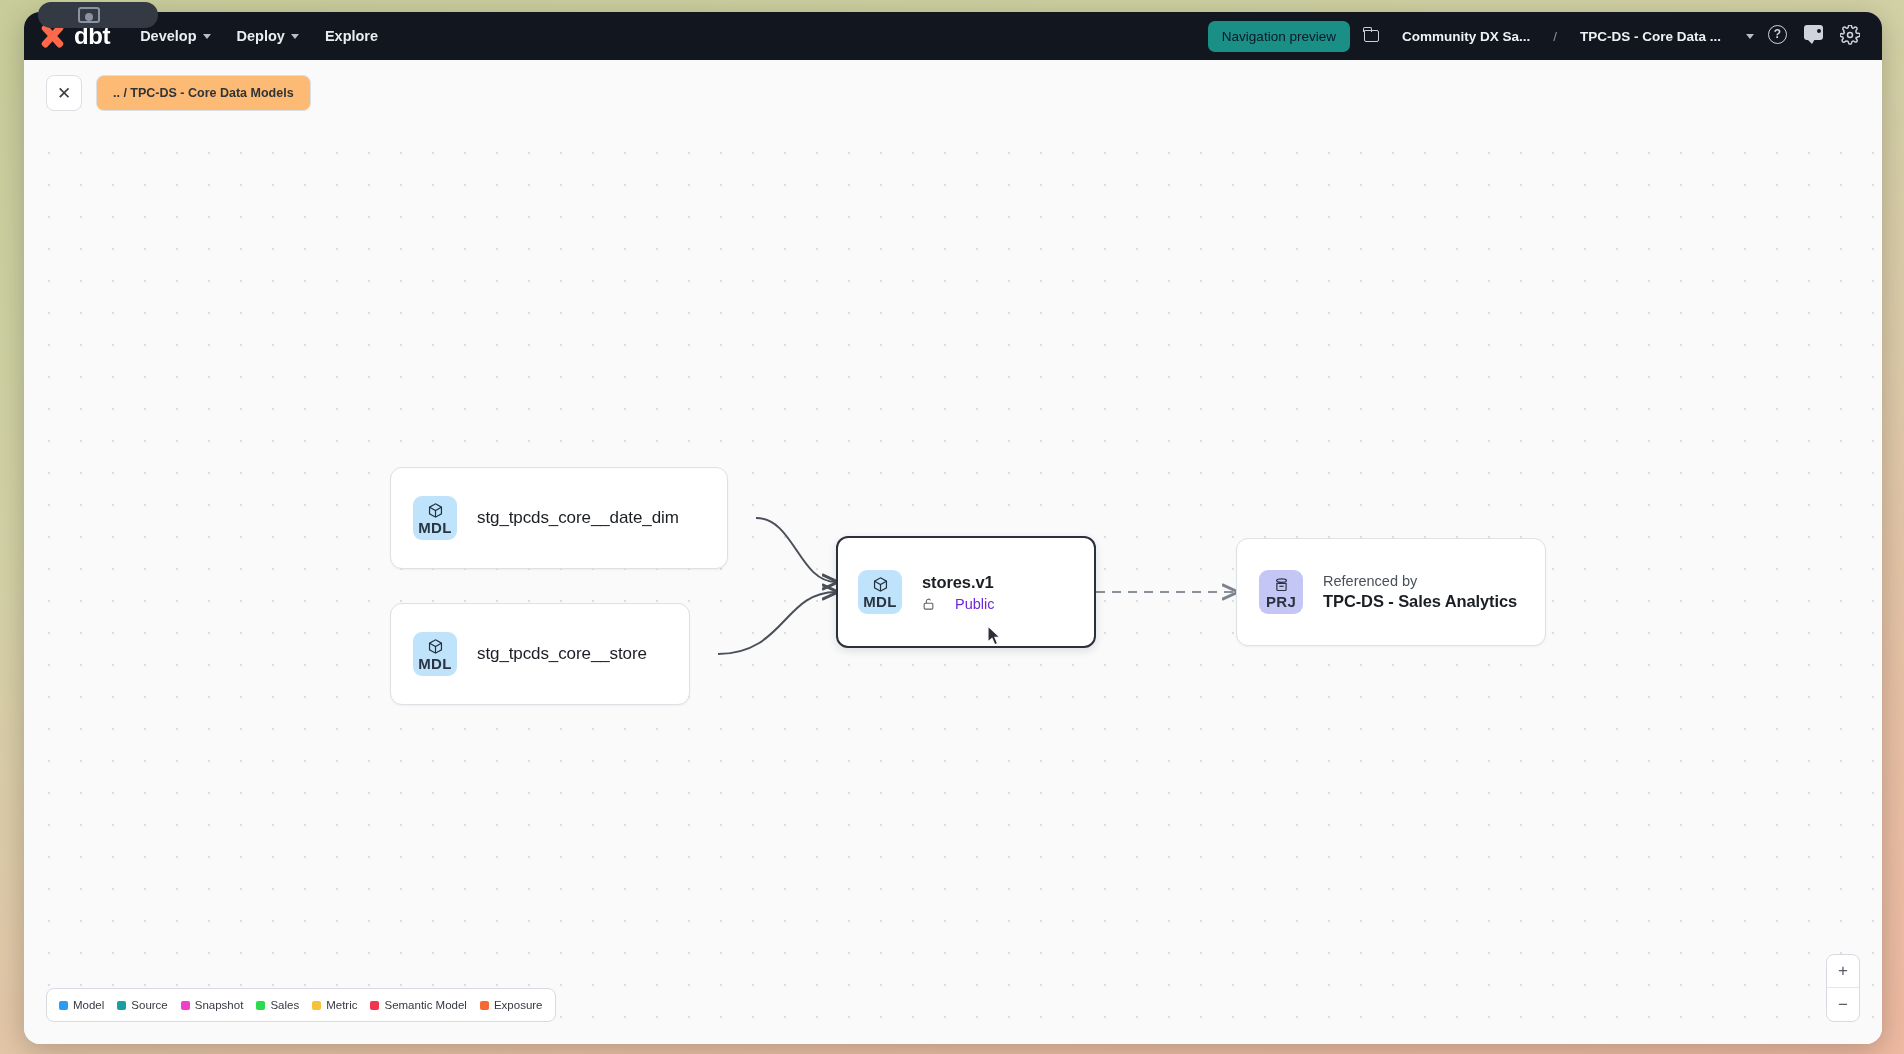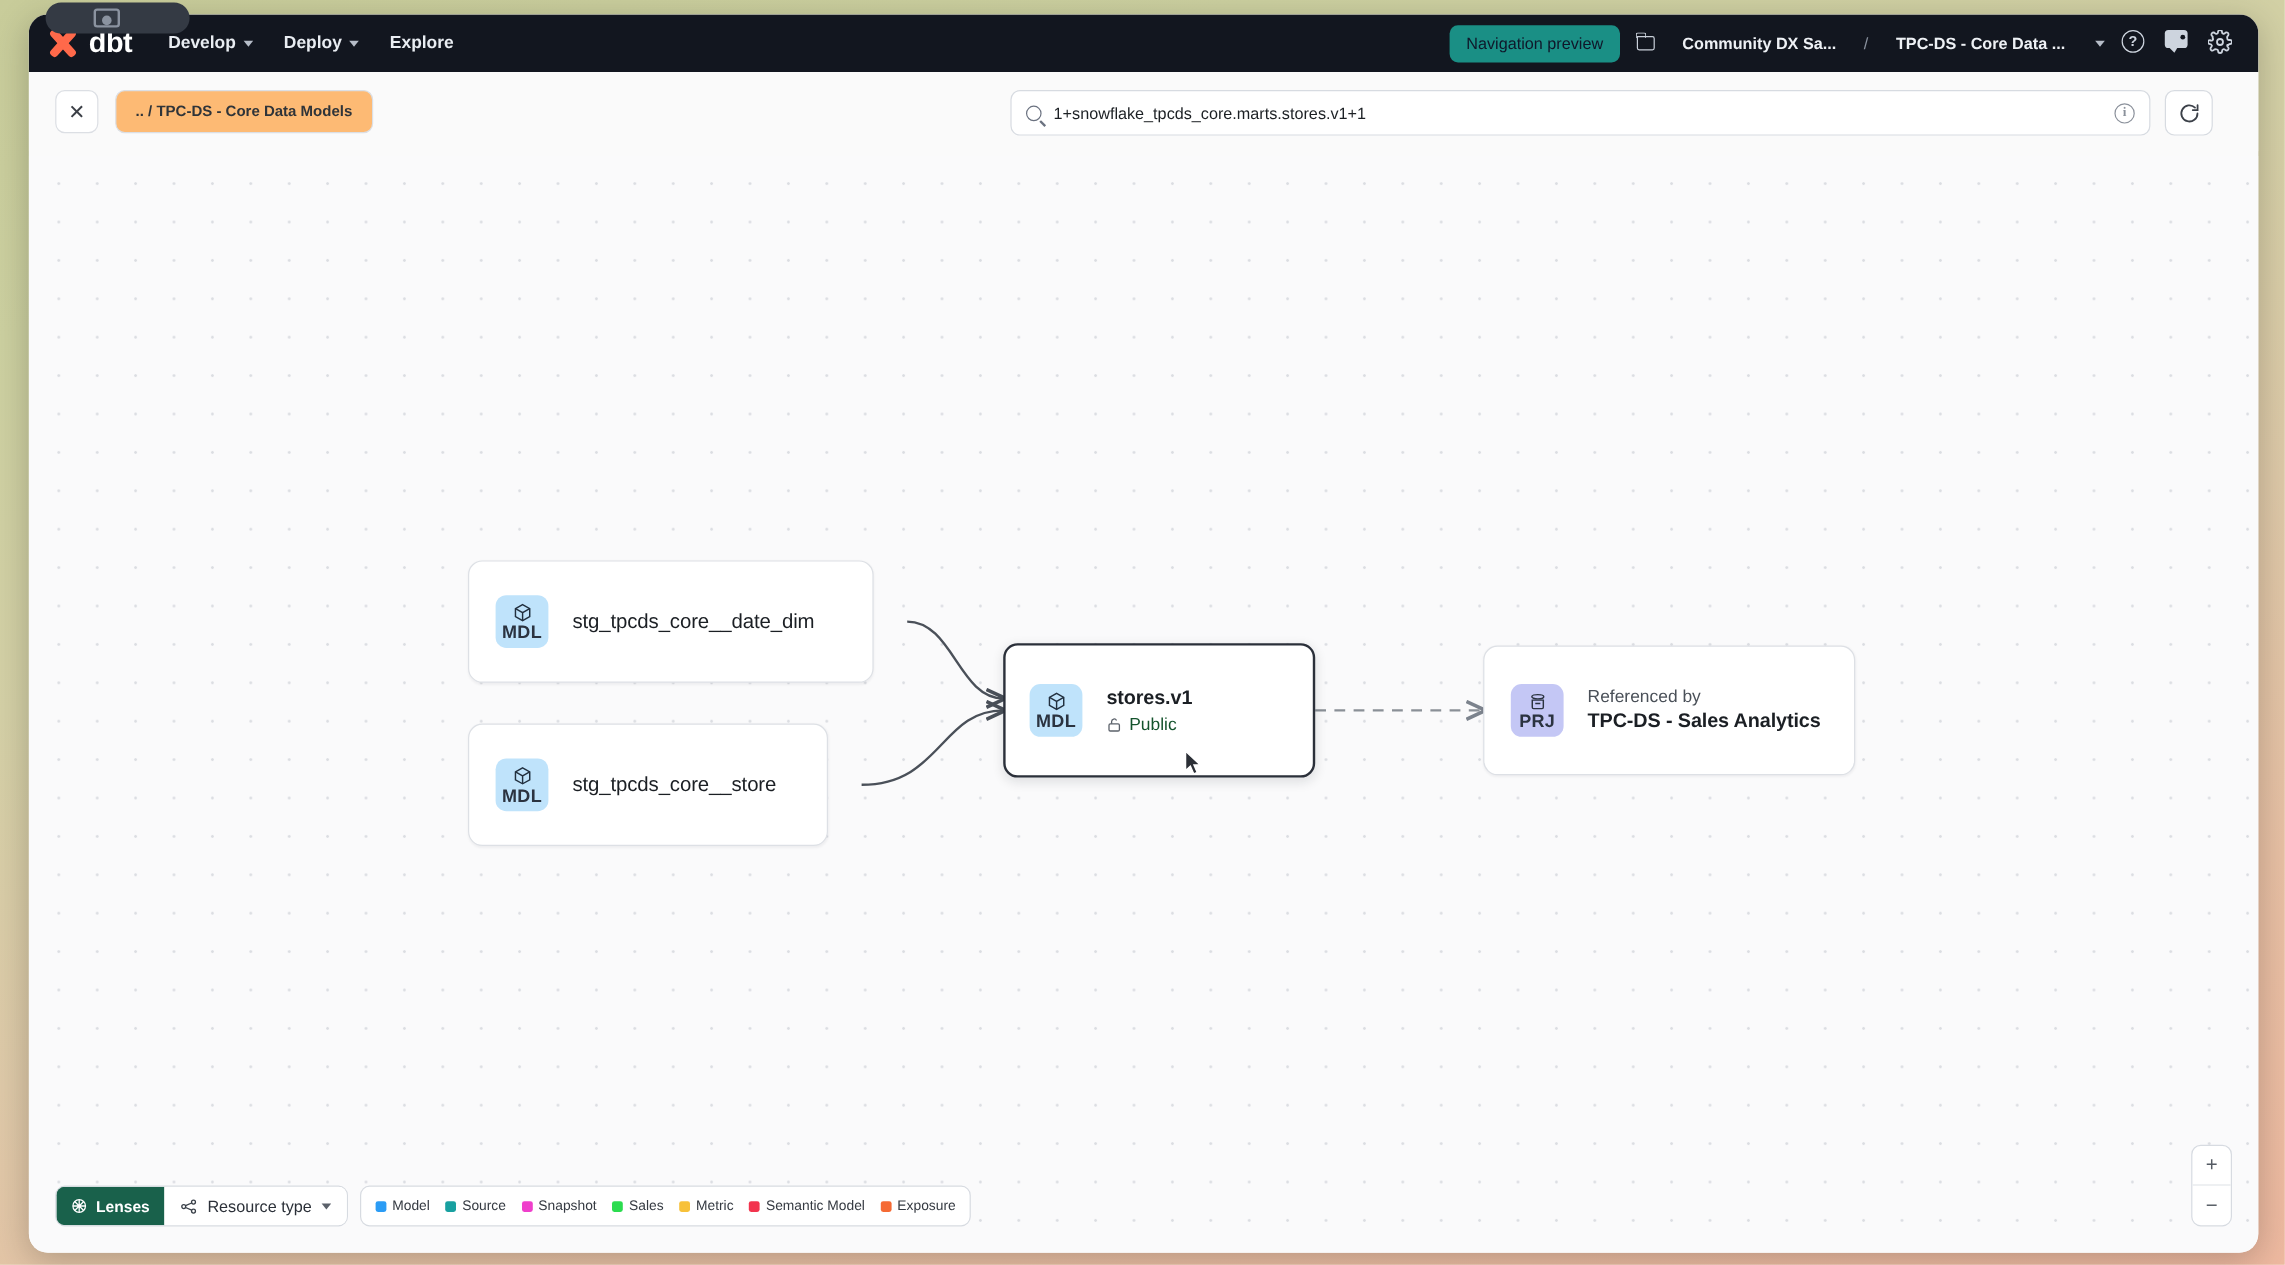--- a/index.html
+++ b/index.html
@@ -336,19 +336,6 @@
     <div class="close-btn">✕</div>
     <div class="crumb-pill">.. / TPC-DS - Core Data Models</div>
 
-    <div class="search-wrap">
-      <div class="search-box">
-        <span class="search-ico"></span>
-        <span class="search-val">1+snowflake_tpcds_core.marts.stores.v1+1</span>
-        <span class="info-ico">i</span>
-      </div>
-      <div class="refresh-btn">
-        <svg width="19" height="19" viewBox="0 0 24 24" fill="none" stroke="#3c4149" stroke-width="1.9" stroke-linecap="round">
-          <path d="M20.5 12a8.5 8.5 0 11-2.6-6.1"></path>
-          <path d="M20.6 3.4v5.1h-5.1"></path>
-        </svg>
-      </div>
-    </div>
   </div>
 
   <div class="canvas">

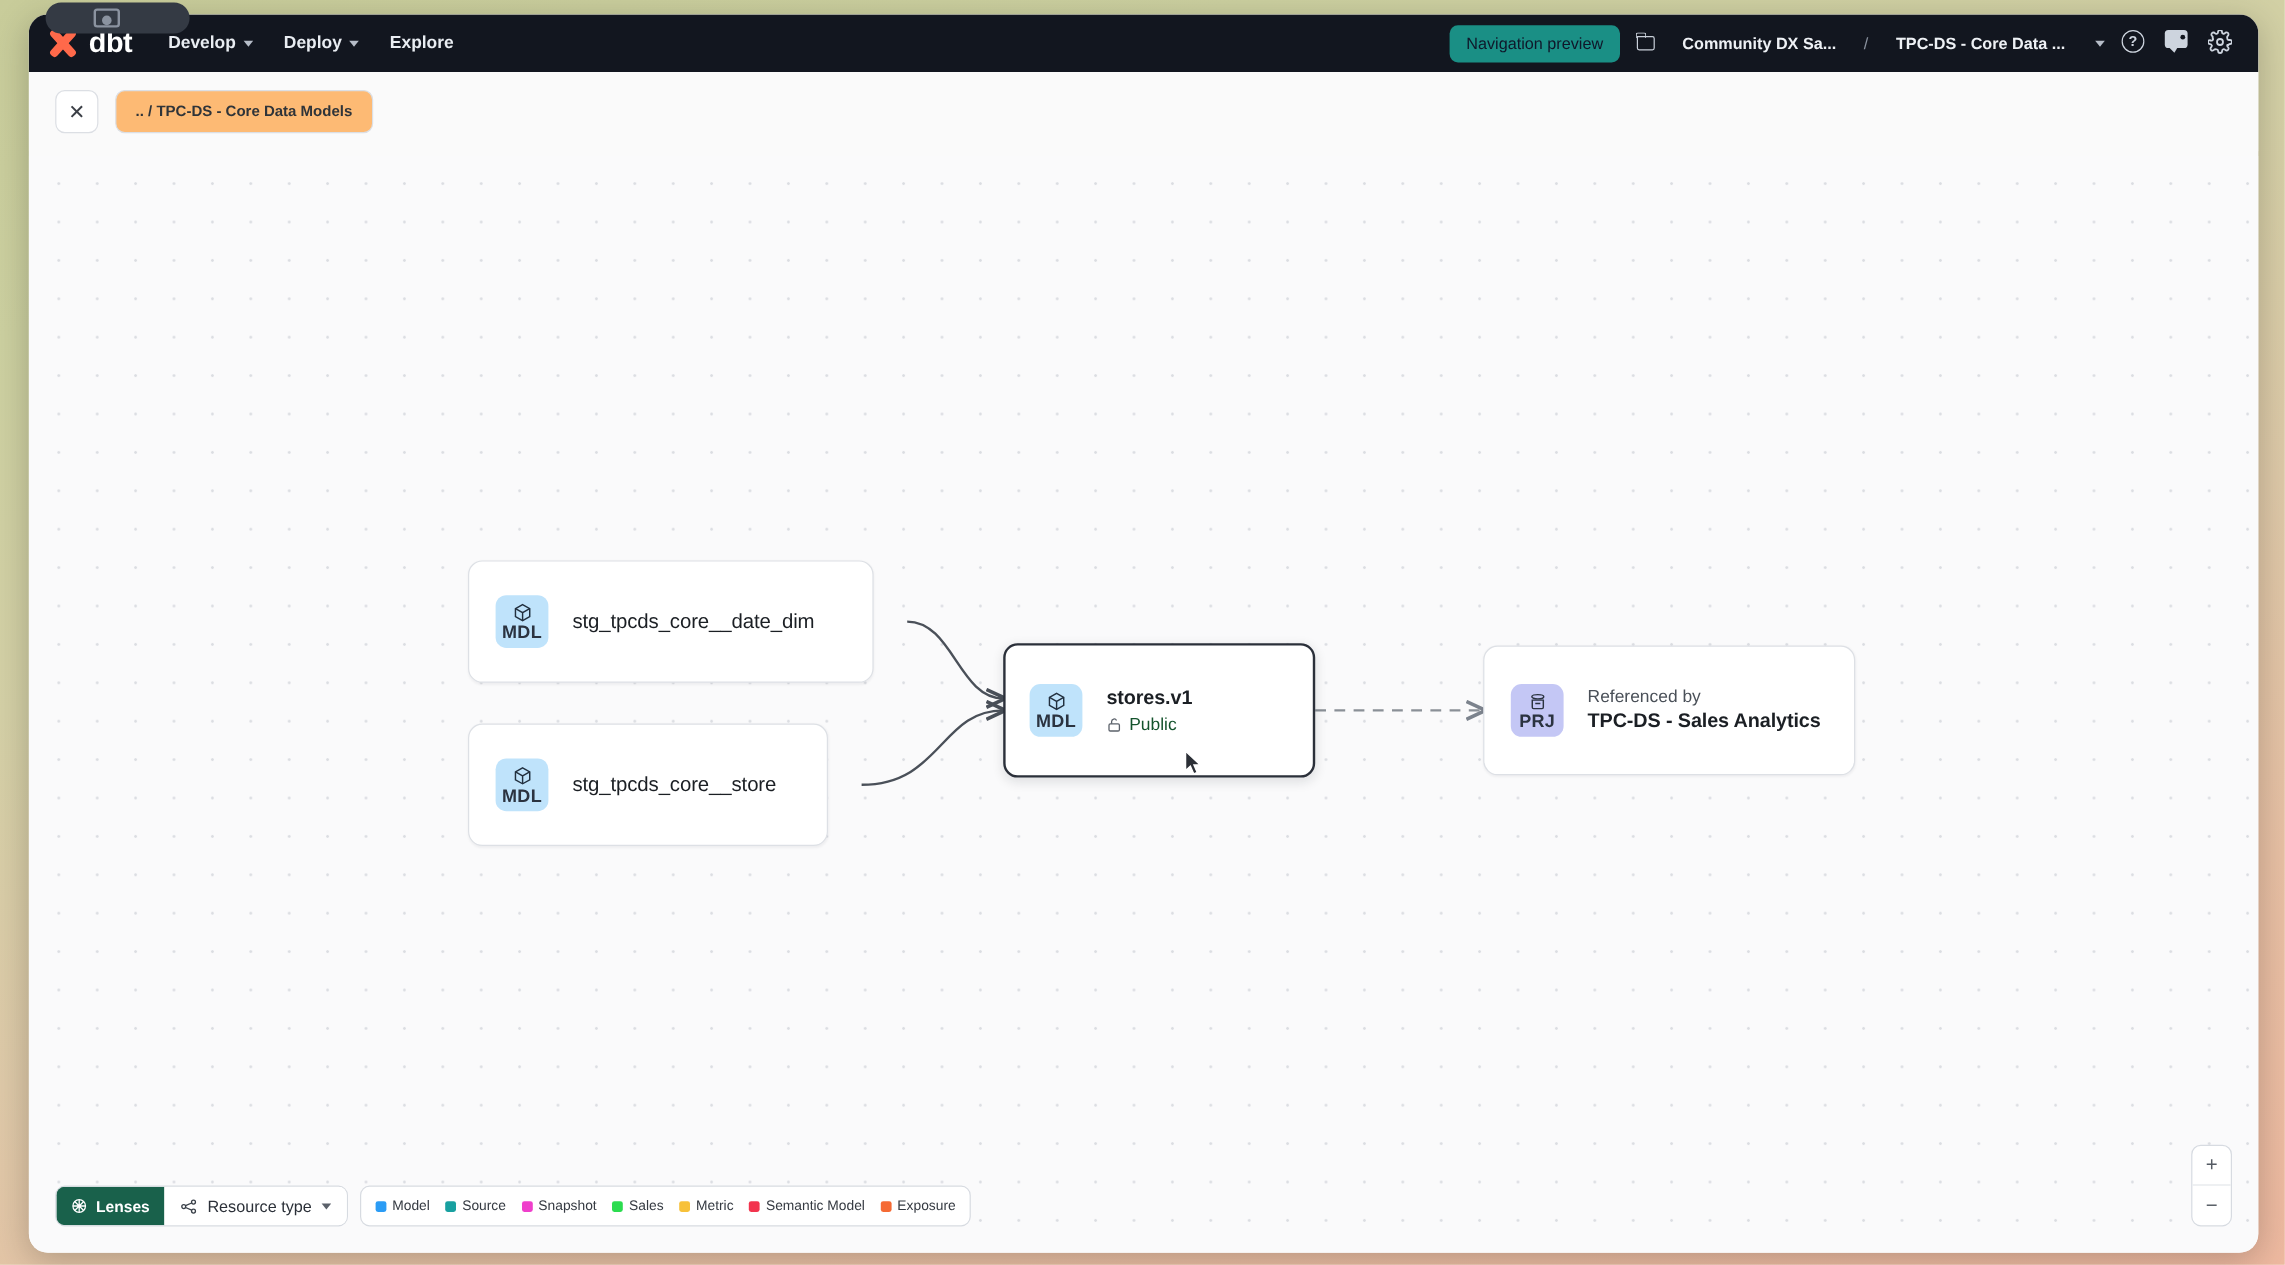--- a/index.html
+++ b/index.html
@@ -222,8 +222,8 @@
   .node-title { font-size: 17px; color: #1b1f24; font-weight: 400; letter-spacing: -.1px; }
   .node-title.bold { font-size: 16.5px; font-weight: 600; }
   .node-sub {
-    display: flex; align-items: center; gap: 6px;
-    font-size: 14.5px; color: #14532d; margin-top: 4px;
+    display: flex; align-items: center; gap: 20px;
+    font-size: 14.5px; color: #6d28d9; margin-top: 4px;
   }
   .node-kicker { font-size: 14.5px; color: #4a5058; }
   .lock-ico { width: 13px; height: 14px; position: relative; flex: none; }

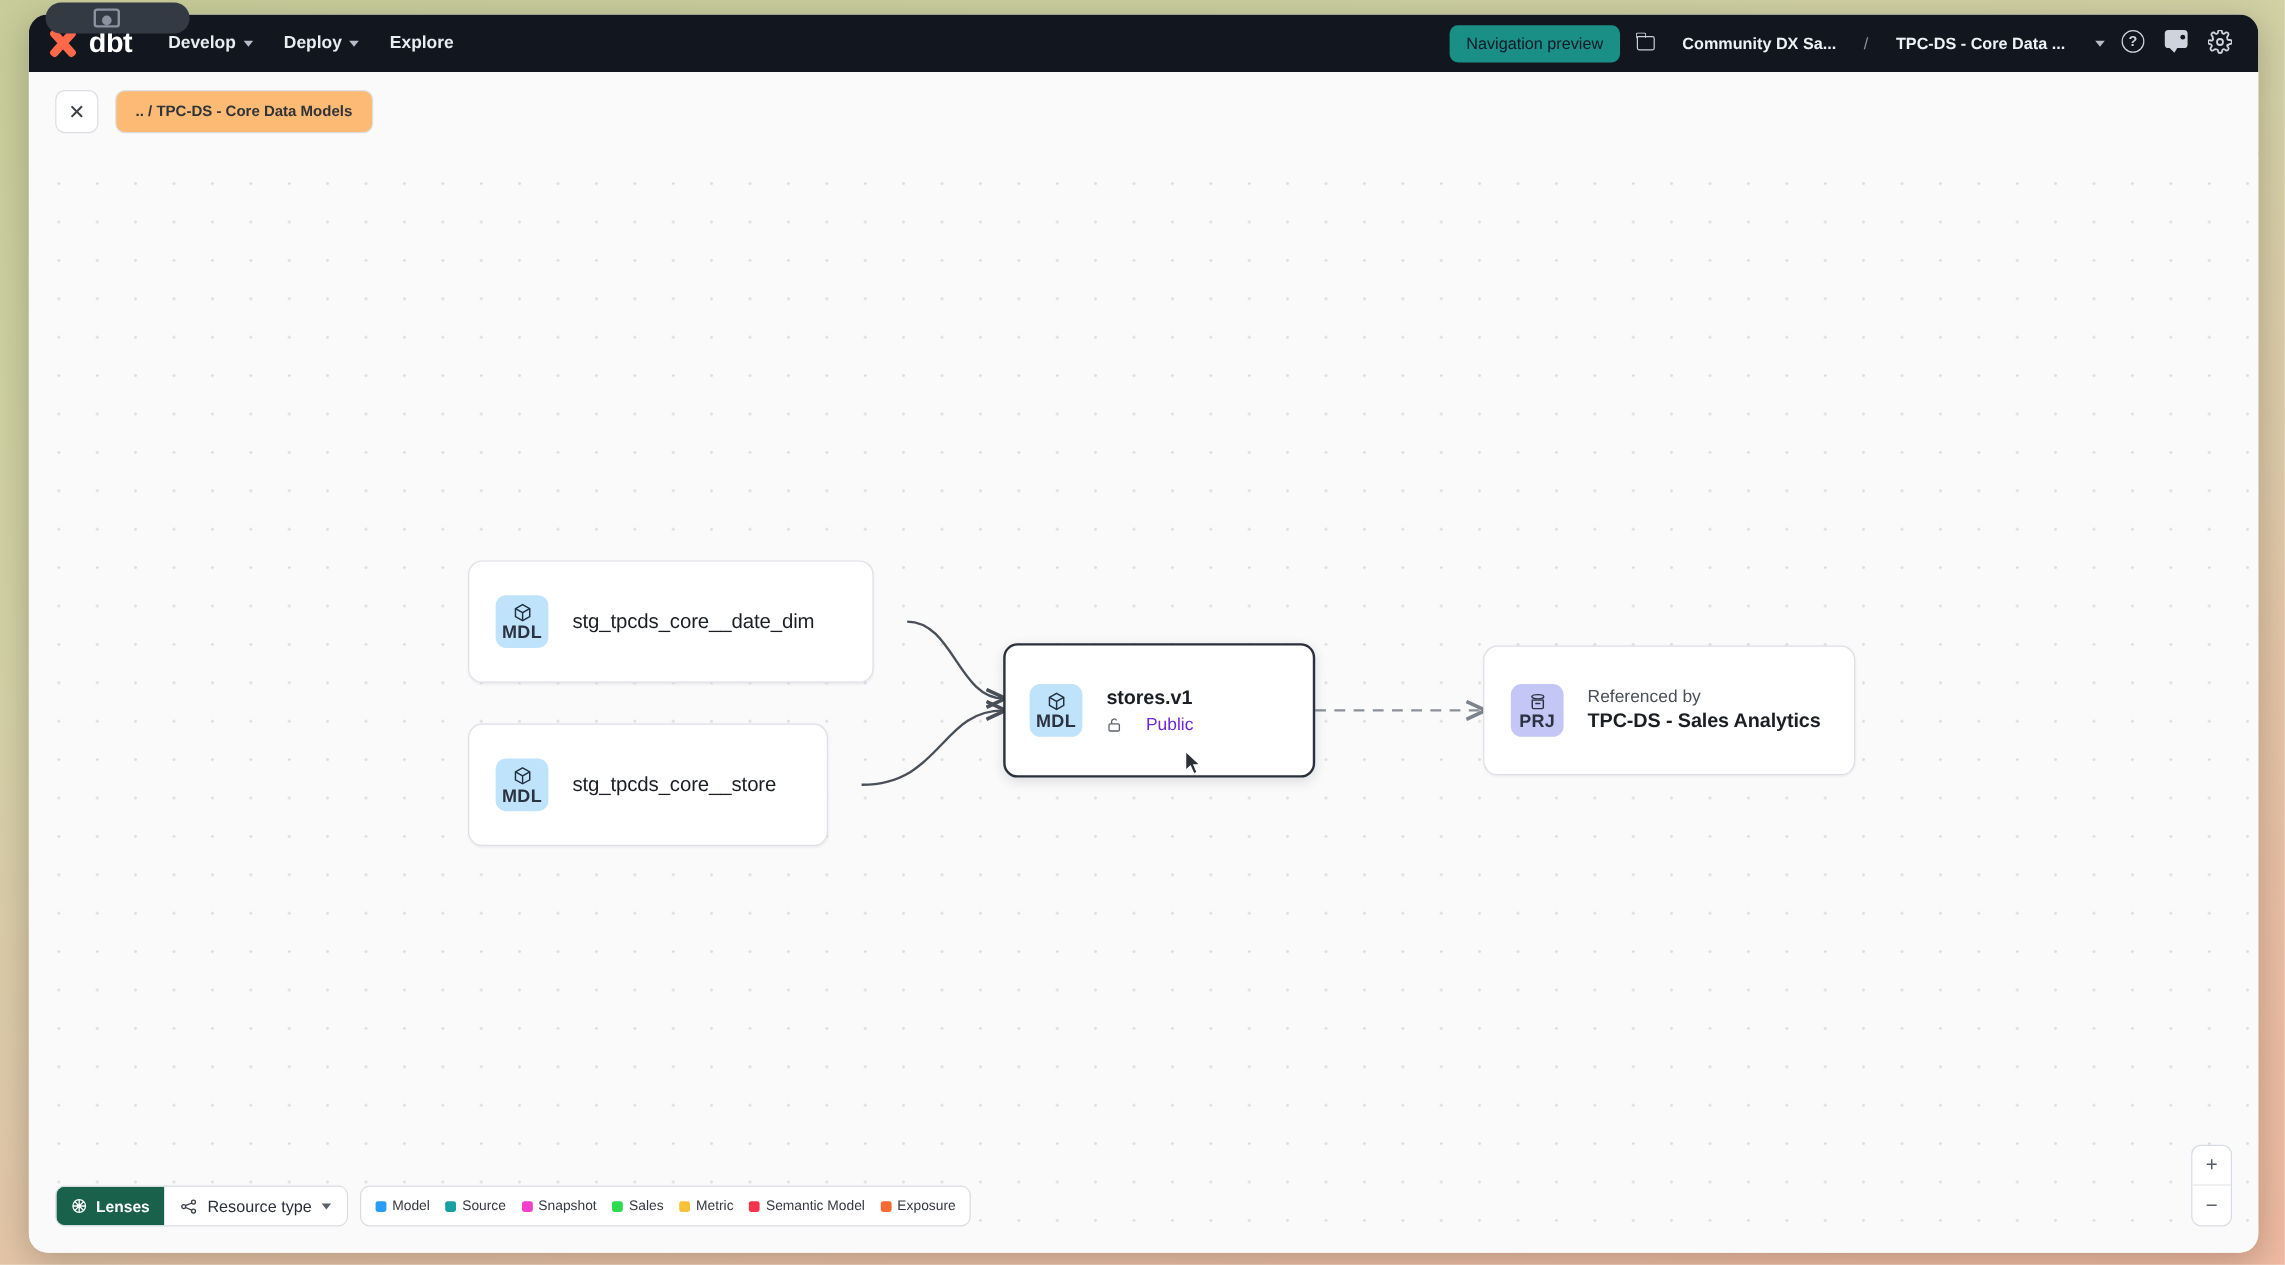--- a/index.html
+++ b/index.html
@@ -425,25 +425,6 @@
     </svg>
 
     <div class="bottombar">
-      <div class="lens-group">
-        <div class="lenses-btn">
-          <svg width="14" height="14" viewBox="0 0 24 24" fill="none" stroke="#fff" stroke-width="1.8">
-            <circle cx="12" cy="12" r="9"></circle>
-            <path d="M12 3v18M3 12h18M5.6 5.6l12.8 12.8M18.4 5.6L5.6 18.4"></path>
-          </svg>
-          <span>Lenses</span>
-        </div>
-        <div class="restype-btn">
-          <svg width="15" height="15" viewBox="0 0 24 24" fill="none" stroke="#3a4049" stroke-width="1.8">
-            <circle cx="5" cy="12" r="2.6"></circle>
-              <circle cx="18" cy="6" r="2.6"></circle>
-              <circle cx="18" cy="18" r="2.6"></circle>
-            <path d="M7.4 10.8l8.2-3.6M7.4 13.2l8.2 3.6"></path>
-          </svg>
-          <span>Resource type</span>
-          <span class="chev" style="border-top-color:#5b616a;"></span>
-        </div>
-      </div>
 
       <div class="legend">
         <div class="legend-item">

